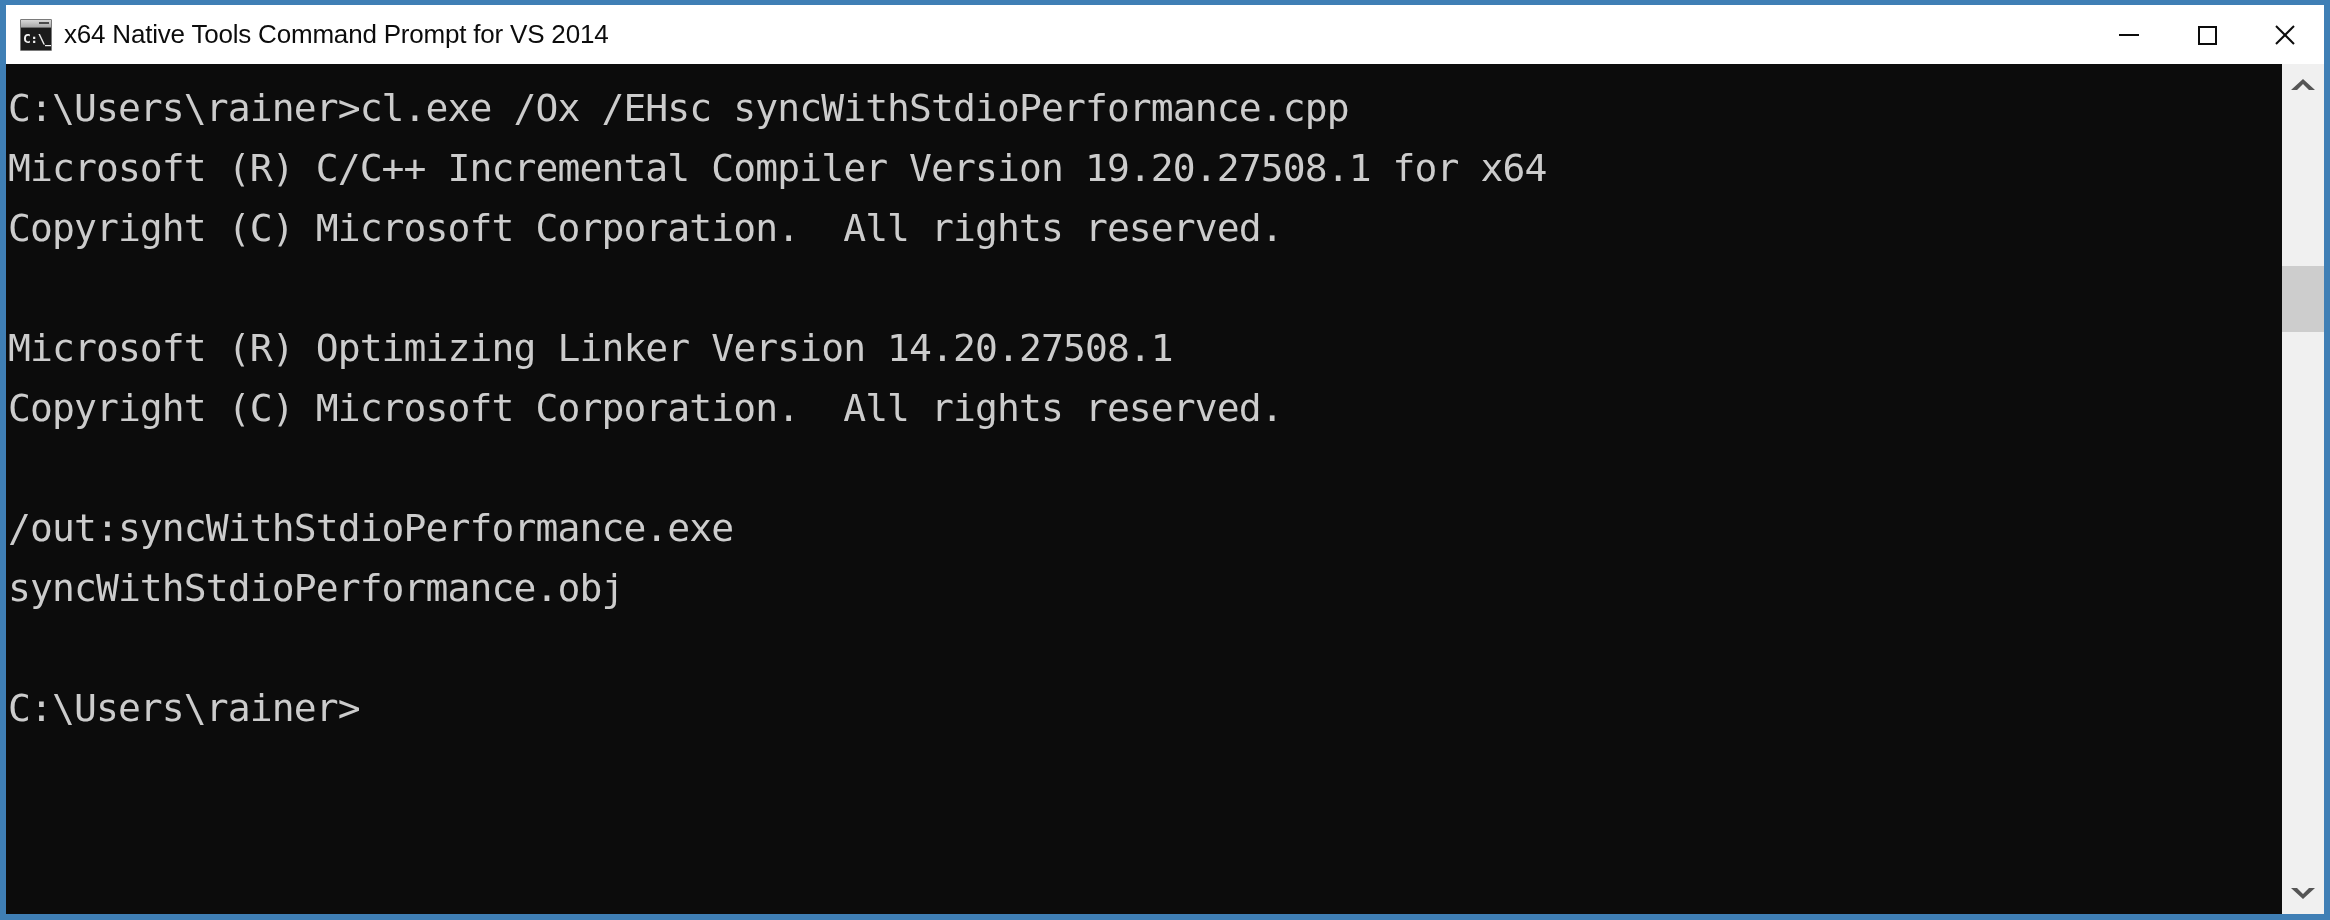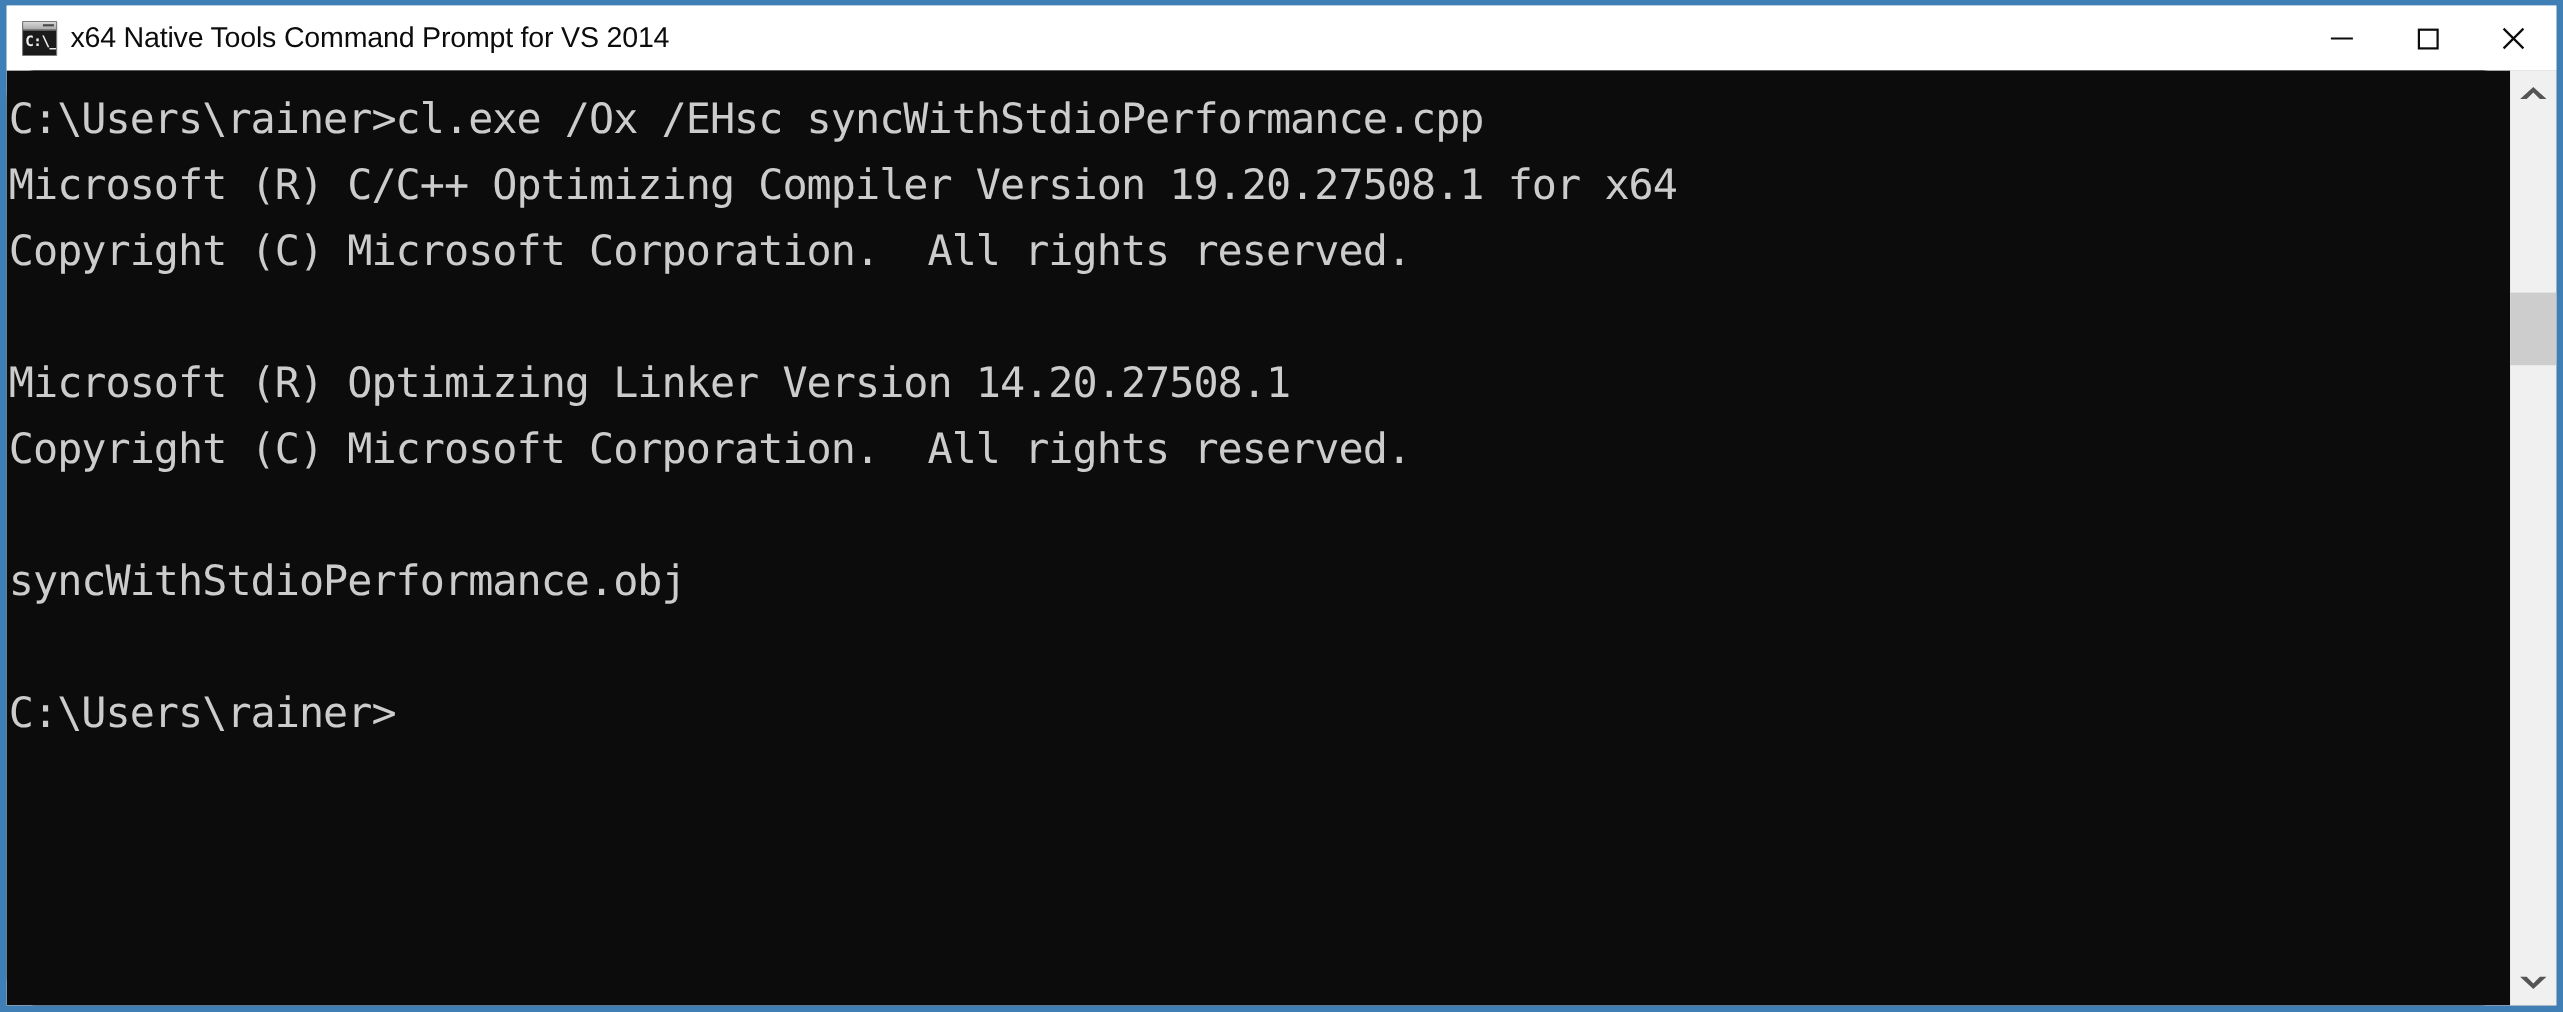--- a/index.html
+++ b/index.html
@@ -135,7 +135,6 @@
     overflow: hidden;
     position: relative;
     padding: 0;
-    border-radius: 25px;
   }
 
   .console-lines {

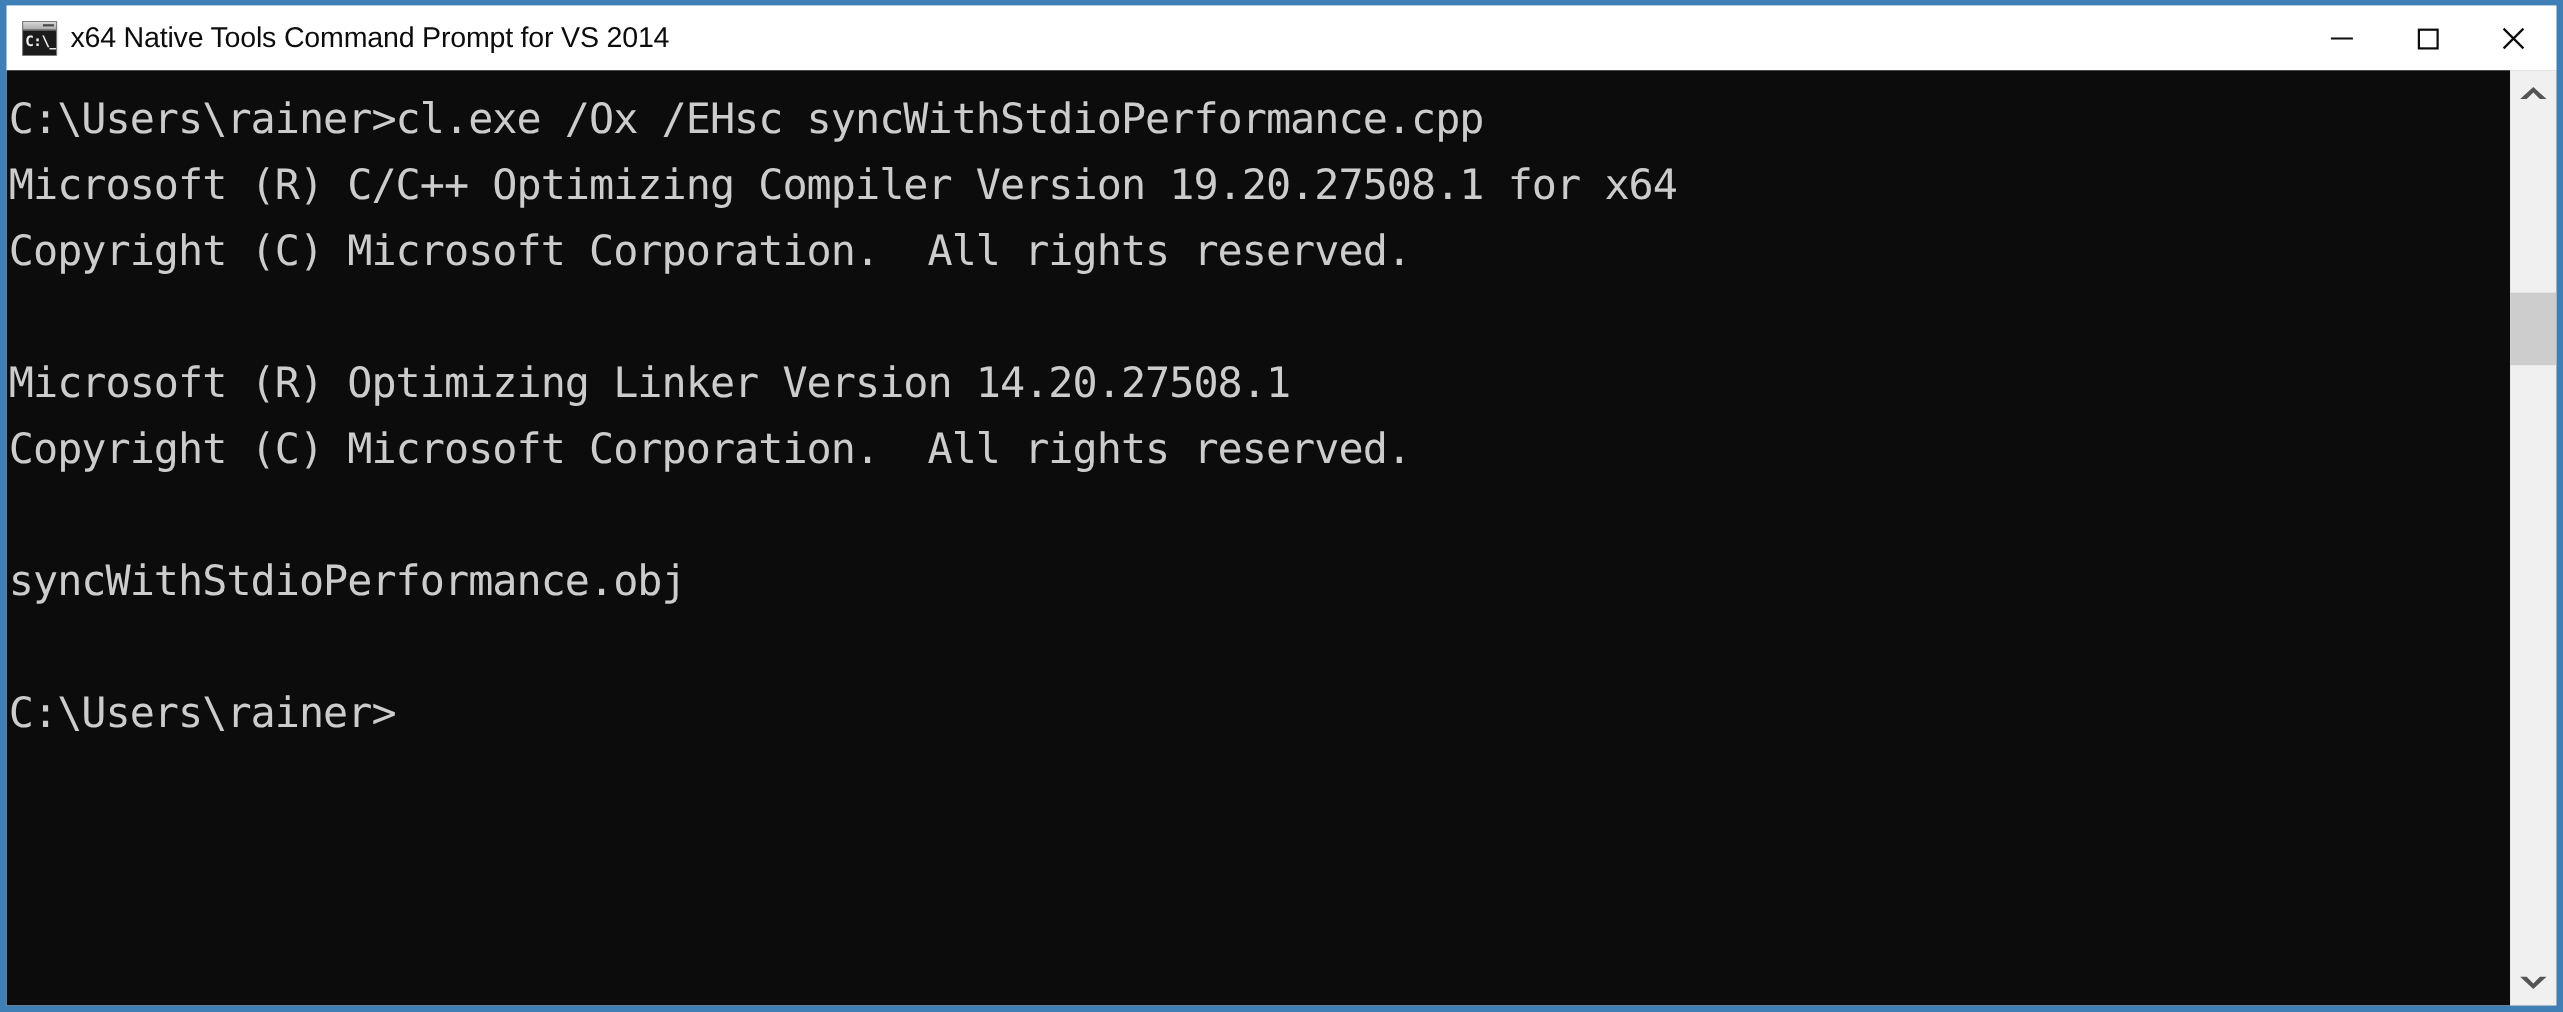--- a/index.html
+++ b/index.html
@@ -226,7 +226,7 @@
     <div class="console">
       <div class="console-lines" id="console-lines">
           <div class="cline">C:\Users\rainer&gt;cl.exe /Ox /EHsc syncWithStdioPerformance.cpp</div>
-          <div class="cline">Microsoft (R) C/C++ Optimizing Compiler Version 19.20.27508.1 for x64</div>
+          <div class="cline">Microsoft (R) C/C++ Incremental Compiler Version 19.20.27508.1 for x64</div>
           <div class="cline">Copyright (C) Microsoft Corporation.  All rights reserved.</div>
           <div class="cline blank">&nbsp;</div>
           <div class="cline">Microsoft (R) Optimizing Linker Version 14.20.27508.1</div>

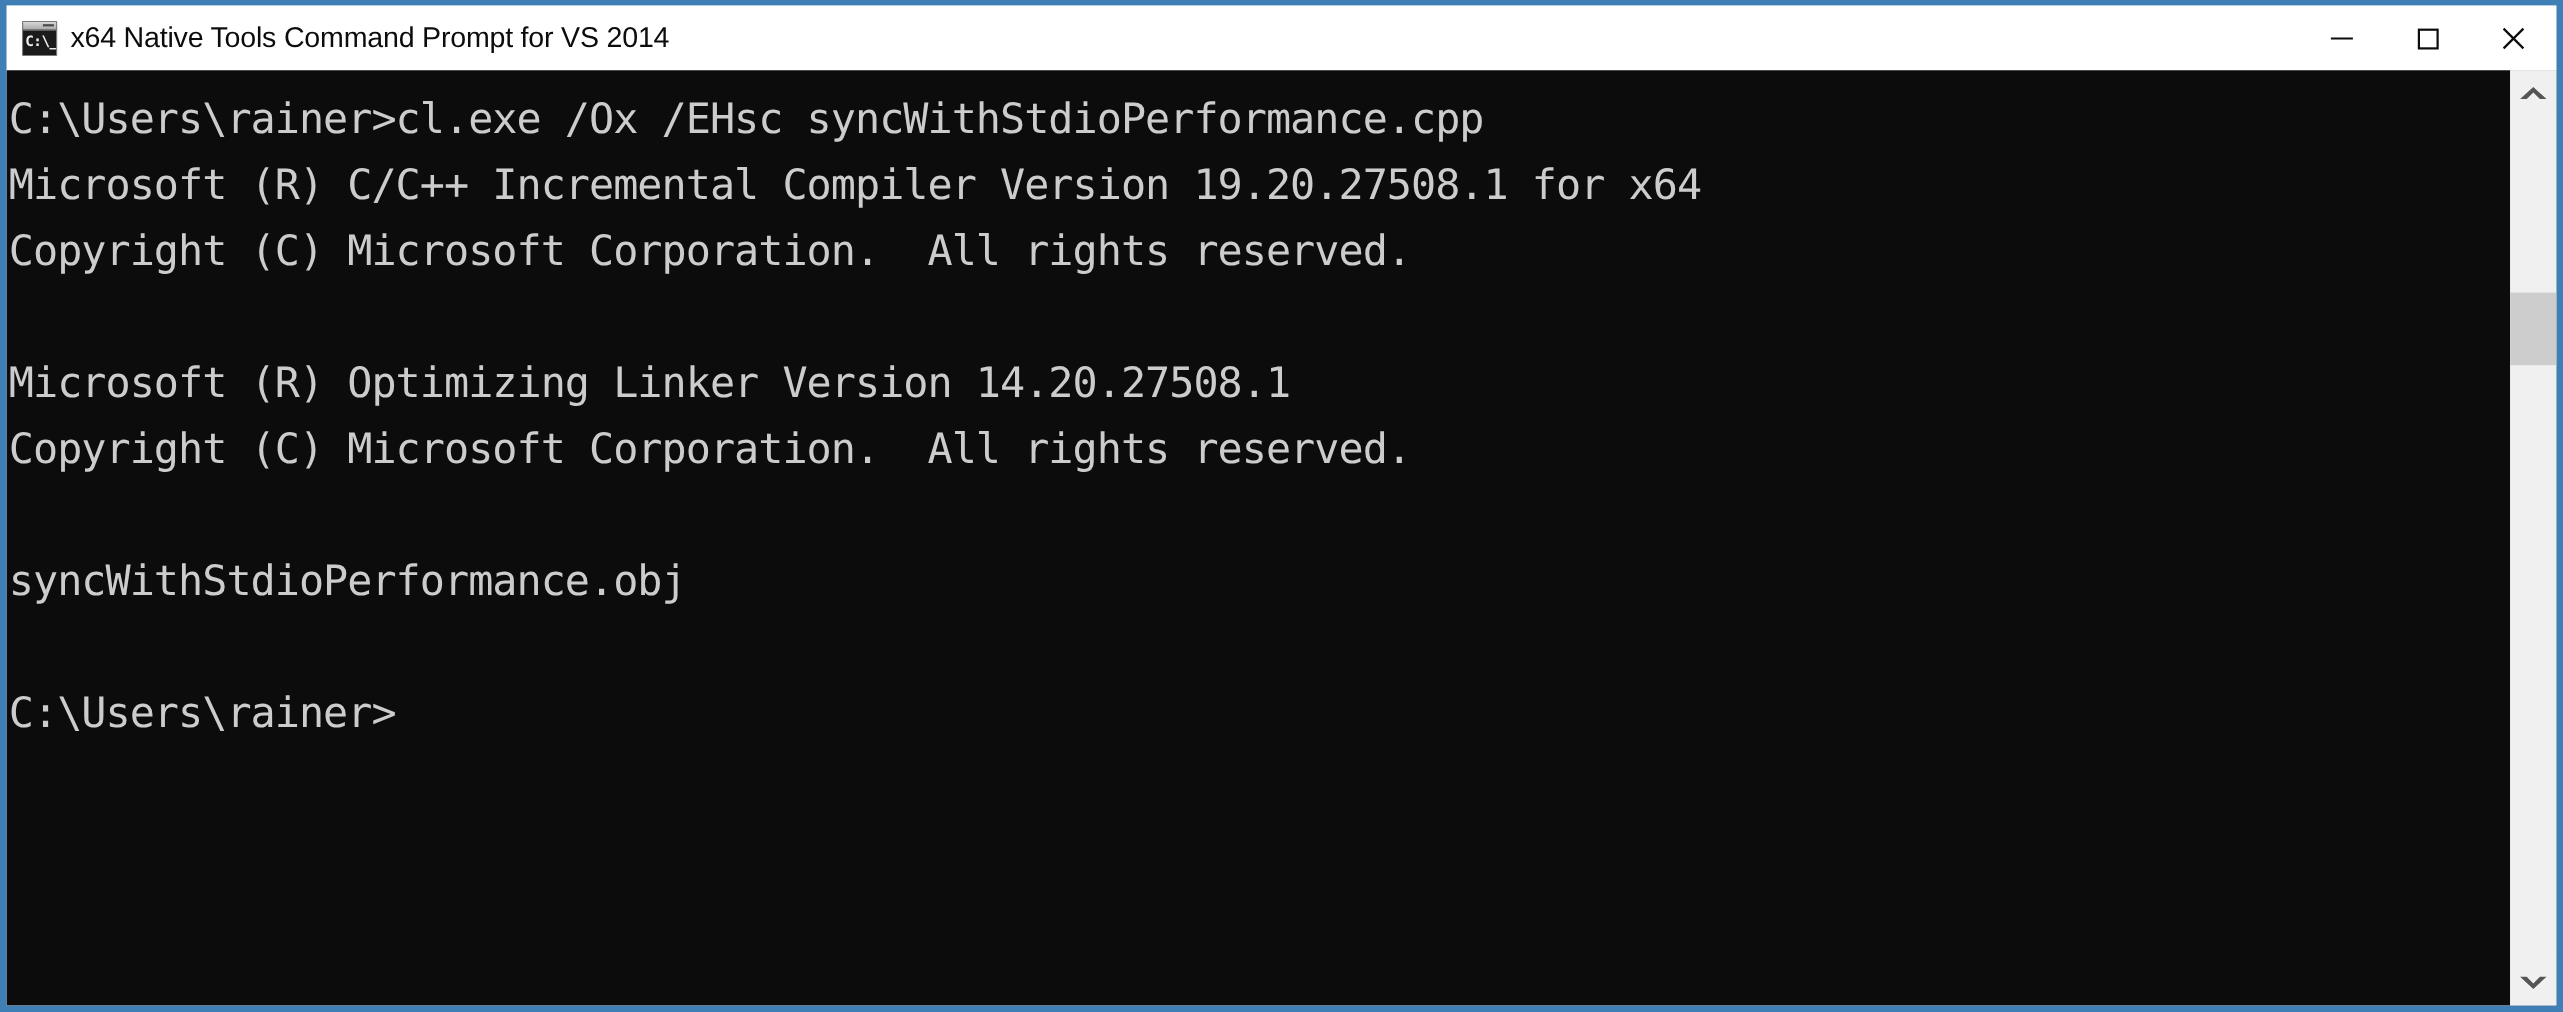--- a/index.html
+++ b/index.html
@@ -232,6 +232,7 @@
           <div class="cline">Microsoft (R) Optimizing Linker Version 14.20.27508.1</div>
           <div class="cline">Copyright (C) Microsoft Corporation.  All rights reserved.</div>
           <div class="cline blank">&nbsp;</div>
+          <div class="cline">/out:syncWithStdioPerformance.exe</div>
           <div class="cline">syncWithStdioPerformance.obj</div>
           <div class="cline blank">&nbsp;</div>
           <div class="cline">C:\Users\rainer&gt;</div>

